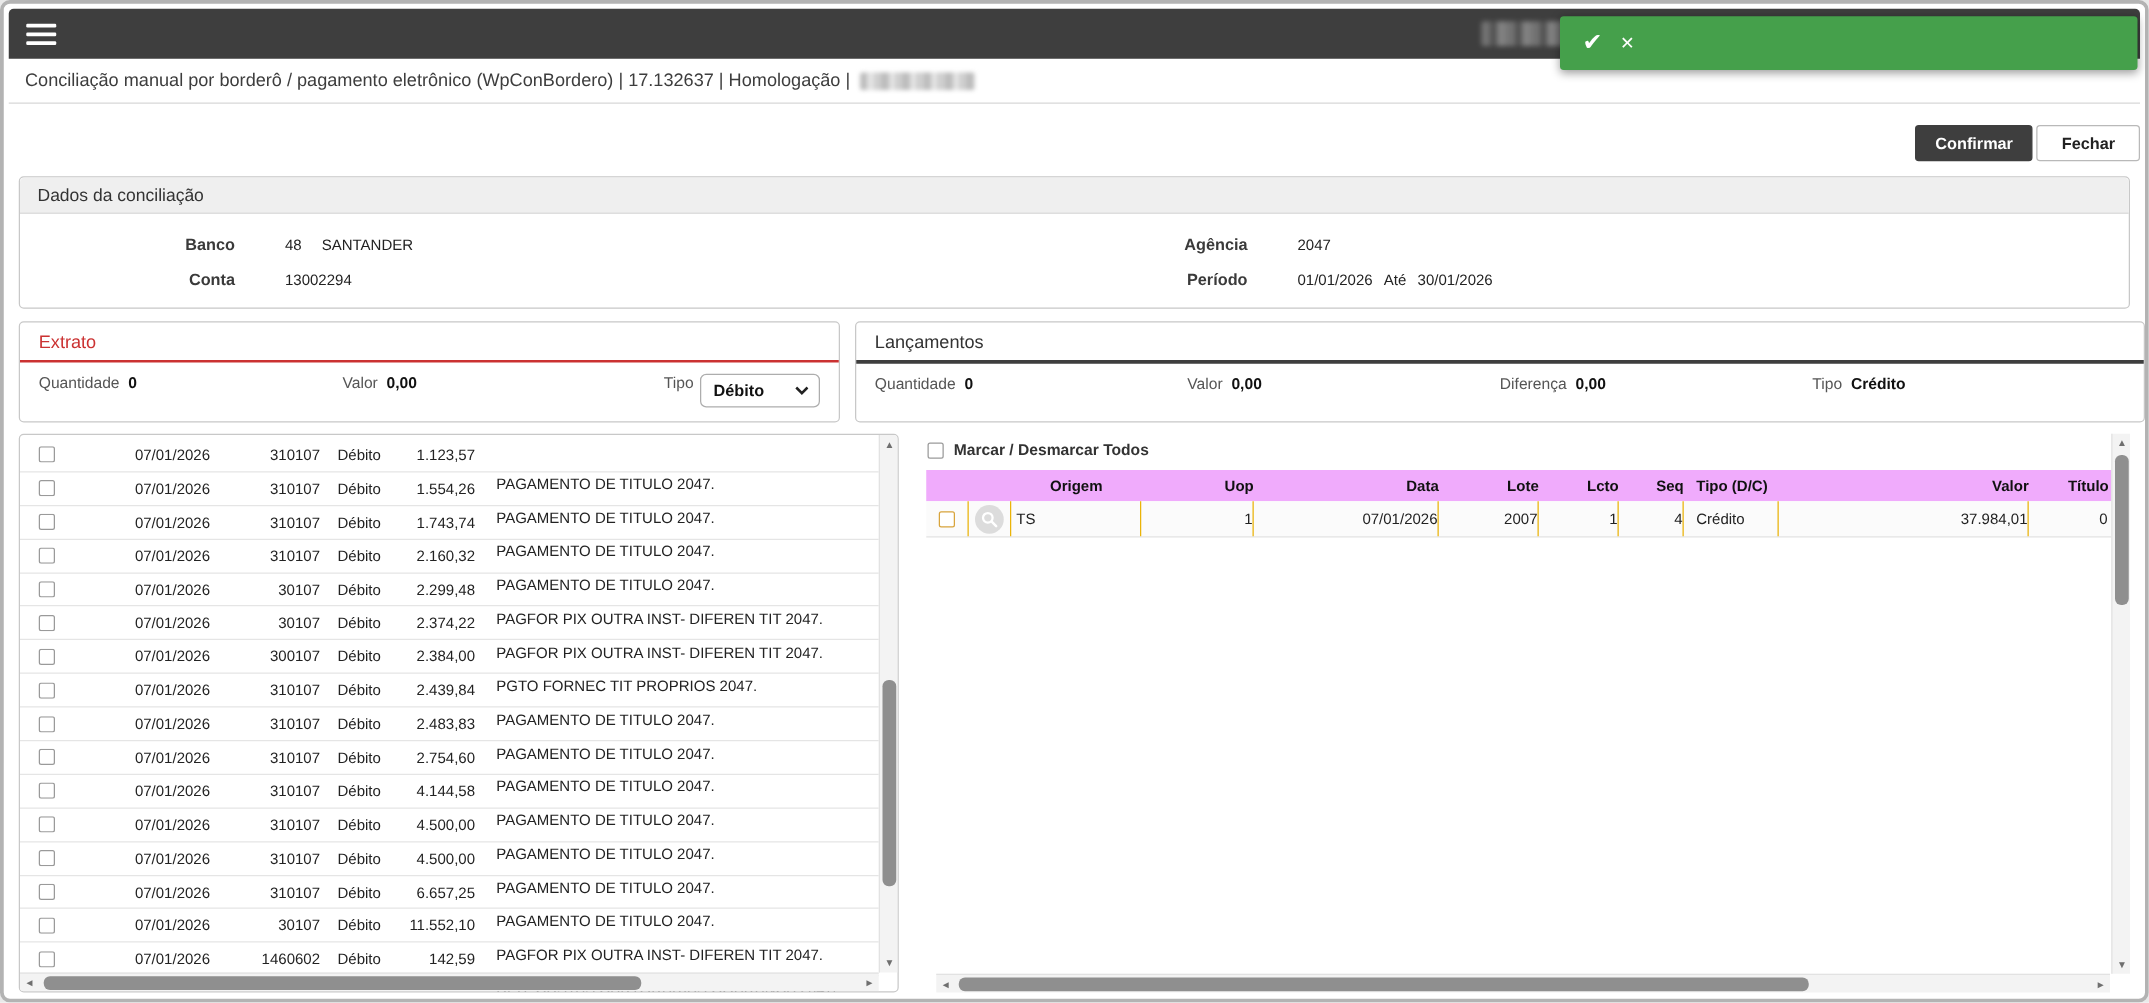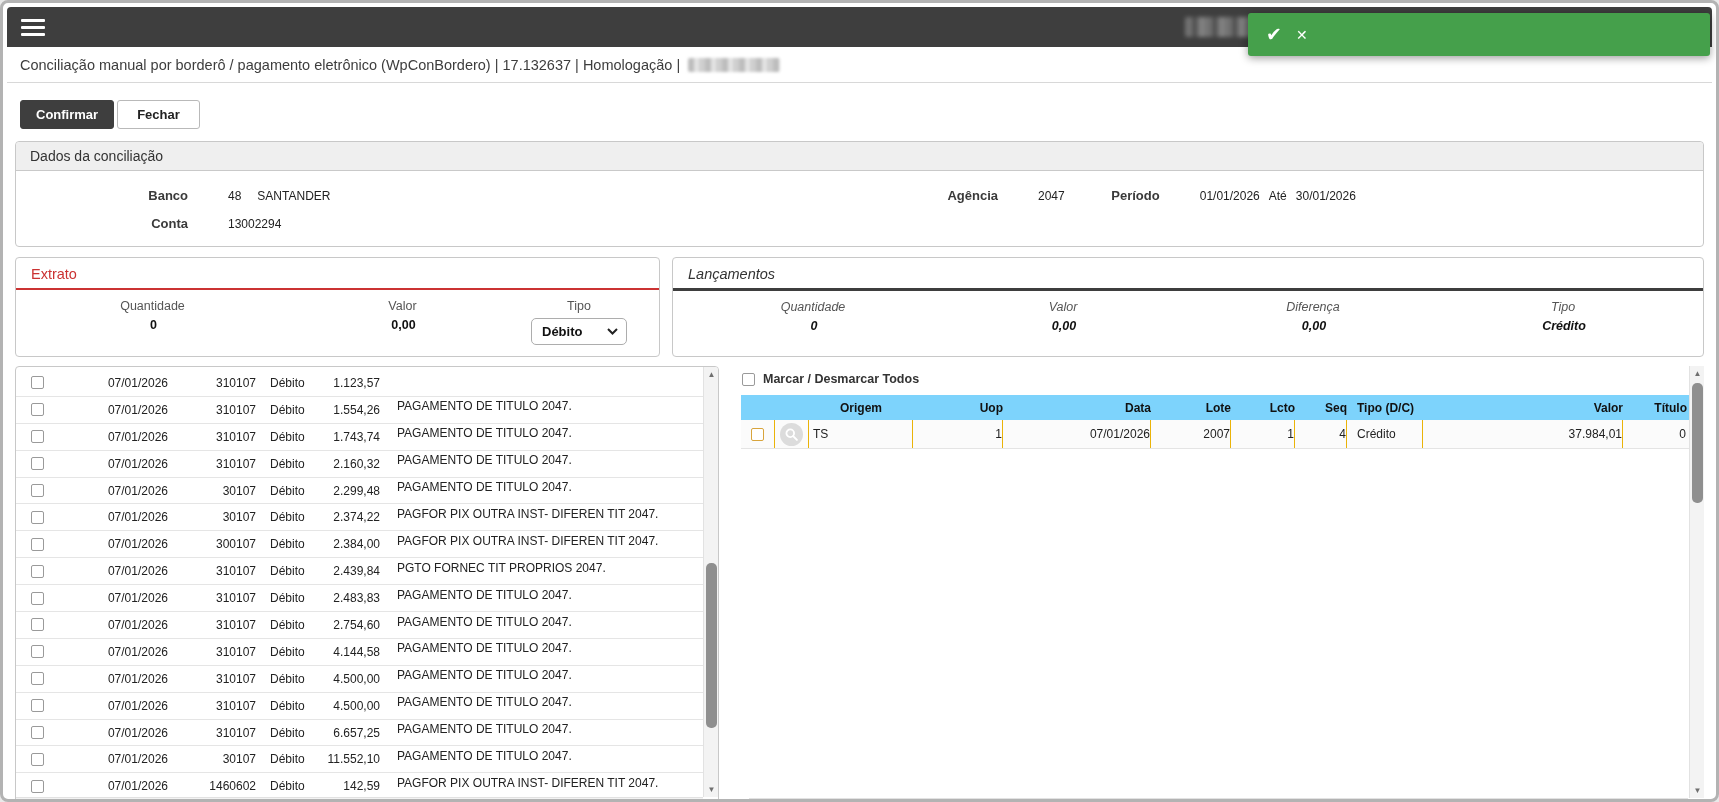--- a/index.html
+++ b/index.html
@@ -26,7 +26,7 @@
     background:repeating-linear-gradient(90deg,#bdbdbd 0 6px,#e3e3e3 6px 11px,#cfcfcf 11px 17px); filter:blur(1.5px); }
 
   
-  .actions { display:flex; gap:3px; margin:17px 0 12px 13px; }
+  .actions { display:flex; gap:3px; margin:17px 0 12px 13px;justify-content:flex-end; }
   .btn { font-size:13px; font-weight:bold; padding:6px 15px; border-radius:3px; cursor:pointer; font-family:inherit; }
   .btn-dark { background:#3e3e3e; color:#fff; border:1px solid #3e3e3e; }
   .btn-light { background:#fff; color:#222; border:1px solid #b9b9b9; padding:6px 19px; }

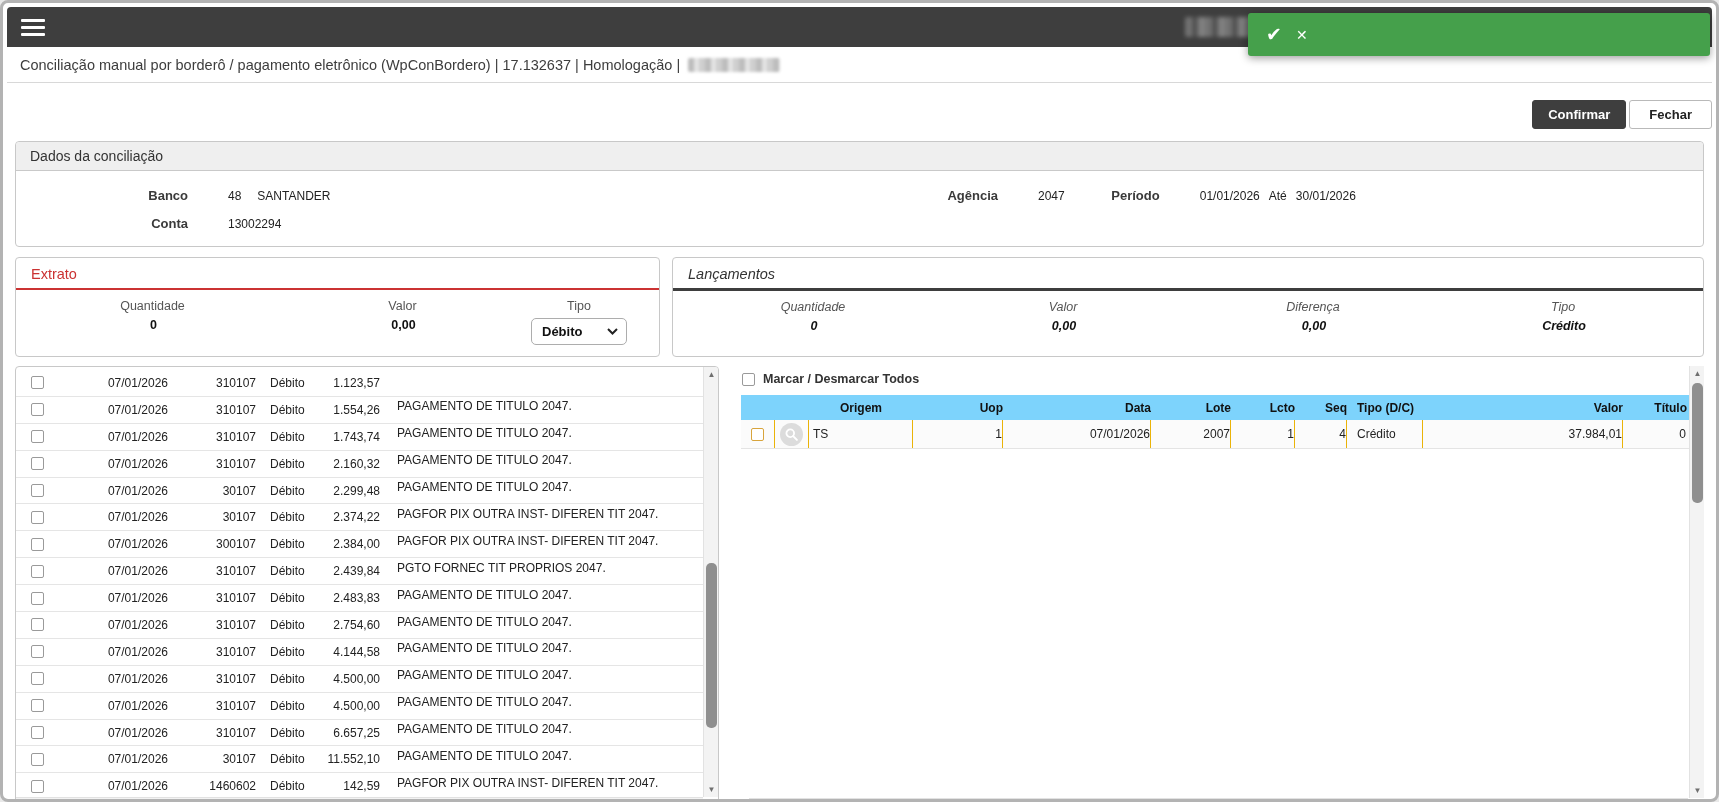--- a/index.html
+++ b/index.html
@@ -39,7 +39,7 @@
   .dados { margin:11px 8px 0 8px; }
   .dados-body { display:flex; padding:17px 0 15px 0; }
   .col-l { width:900px; display:flex; flex-direction:column; gap:13px; }
-  .col-r { flex:1; display:flex; flex-direction:row; gap:13px; }
+  .col-r { flex:1; display:flex; flex-direction:column; gap:13px; }
   .frow { display:flex; align-items:baseline; }
   .flabel { font-weight:bold; font-size:13px; color:#3a3a3a; text-align:right; }
   .col-l .flabel { width:172px; }

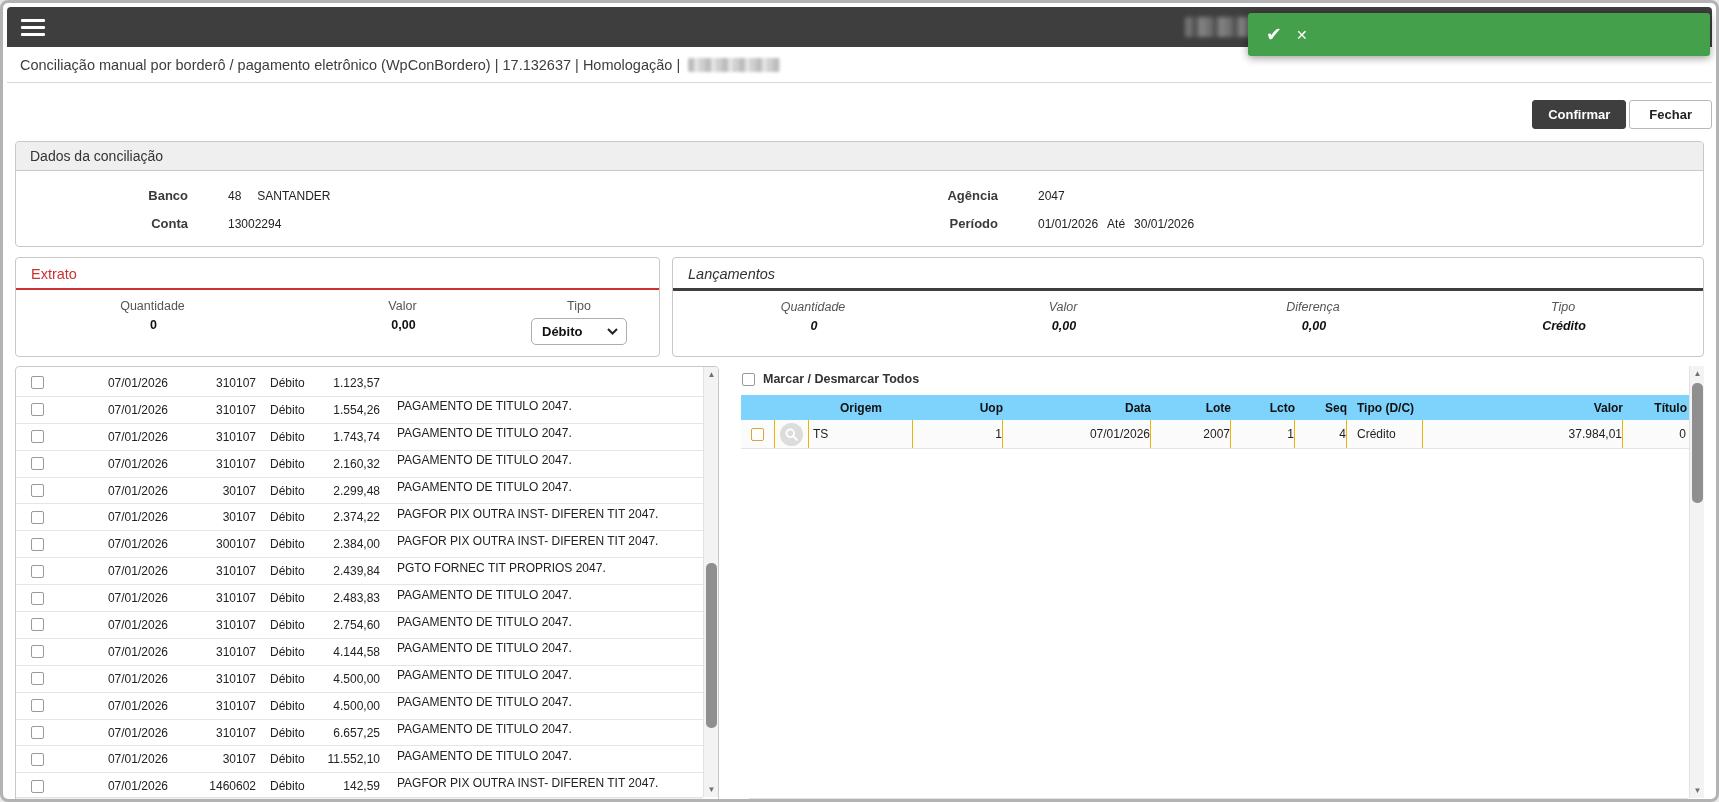--- a/index.html
+++ b/index.html
@@ -52,7 +52,7 @@
   .filters-row { display:flex; gap:12px; margin:10px 8px 0 8px; }
   .fil-box { border:1px solid #c8c8c8; border-radius:4px; background:#fff; }
   .fil-extrato { width:704px; }
-  .fil-lanc { flex:1;font-style:italic; }
+  .fil-lanc { flex:1; }
   .fil-title { padding:8px 15px 6px 15px; font-size:14.5px; }
   .fil-title.red { color:#cb3232; border-bottom:2px solid #cb3232; }
   .fil-title.dark { color:#333; border-bottom:3px solid #3e3e3e; }

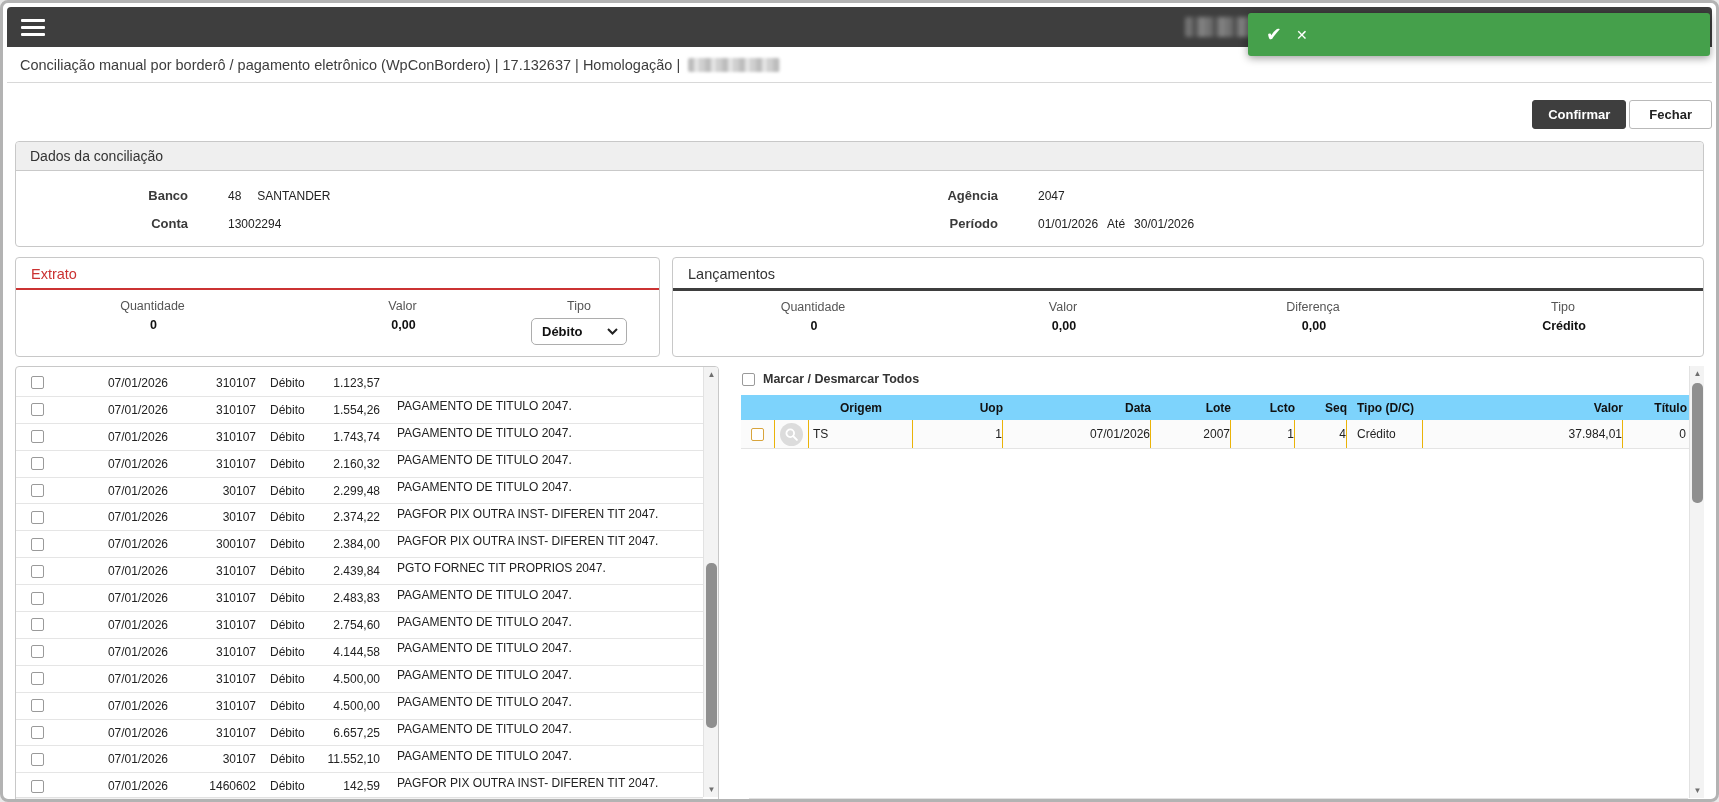--- a/index.html
+++ b/index.html
@@ -57,7 +57,7 @@
   .fil-title.red { color:#cb3232; border-bottom:2px solid #cb3232; }
   .fil-title.dark { color:#333; border-bottom:3px solid #3e3e3e; }
   .fil-fields { display:flex; padding:9px 15px 11px 15px; }
-  .fcol { display:flex; flex-direction:column; gap:5px;text-align:center; }
+  .fcol { display:flex; gap:5px;text-align:center; }
   .fcol .lab { font-size:12.5px; color:#555; }
   .fcol .val { font-size:12.5px; font-weight:bold; color:#111; padding-left:2px; }
   .fil-extrato .fcol:nth-child(1){ width:243px; } .fil-extrato .fcol:nth-child(2){ width:257px; }

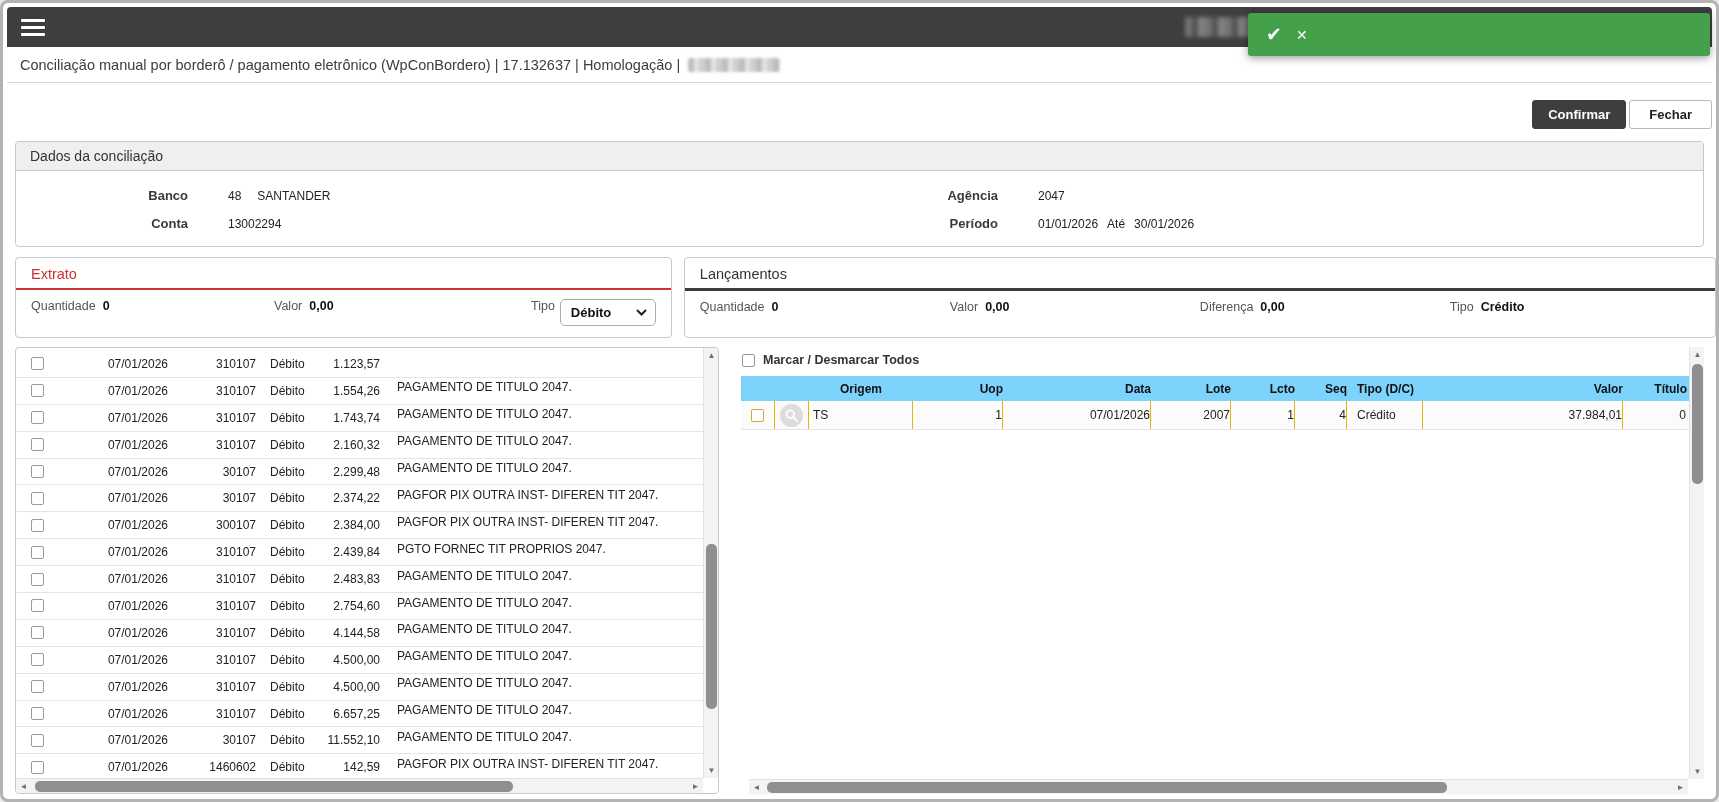--- a/index.html
+++ b/index.html
@@ -95,7 +95,7 @@
   .selall { display:flex; align-items:center; gap:8px; padding:6px 0 9px 1px; }
   .selall .lab { font-size:12.5px; font-weight:bold; color:#333; }
   .l-table { width:952px; font-size:12px; color:#222; }
-  .l-hrow { display:flex; background:#7dd3fc; height:25px; align-items:center; font-weight:bold; color:#111; }
+  .l-hrow { display:flex; background:#f0abfc; height:25px; align-items:center; font-weight:bold; color:#111; }
   .l-row { display:flex; background:#fbfbfb; height:29px; align-items:center; border-bottom:1px solid #e4e4e4; }
   .l-row > span { border-right:1px solid #eab308; height:100%; display:flex; align-items:center; }
   .lc-chk { width:34px; justify-content:center; }

